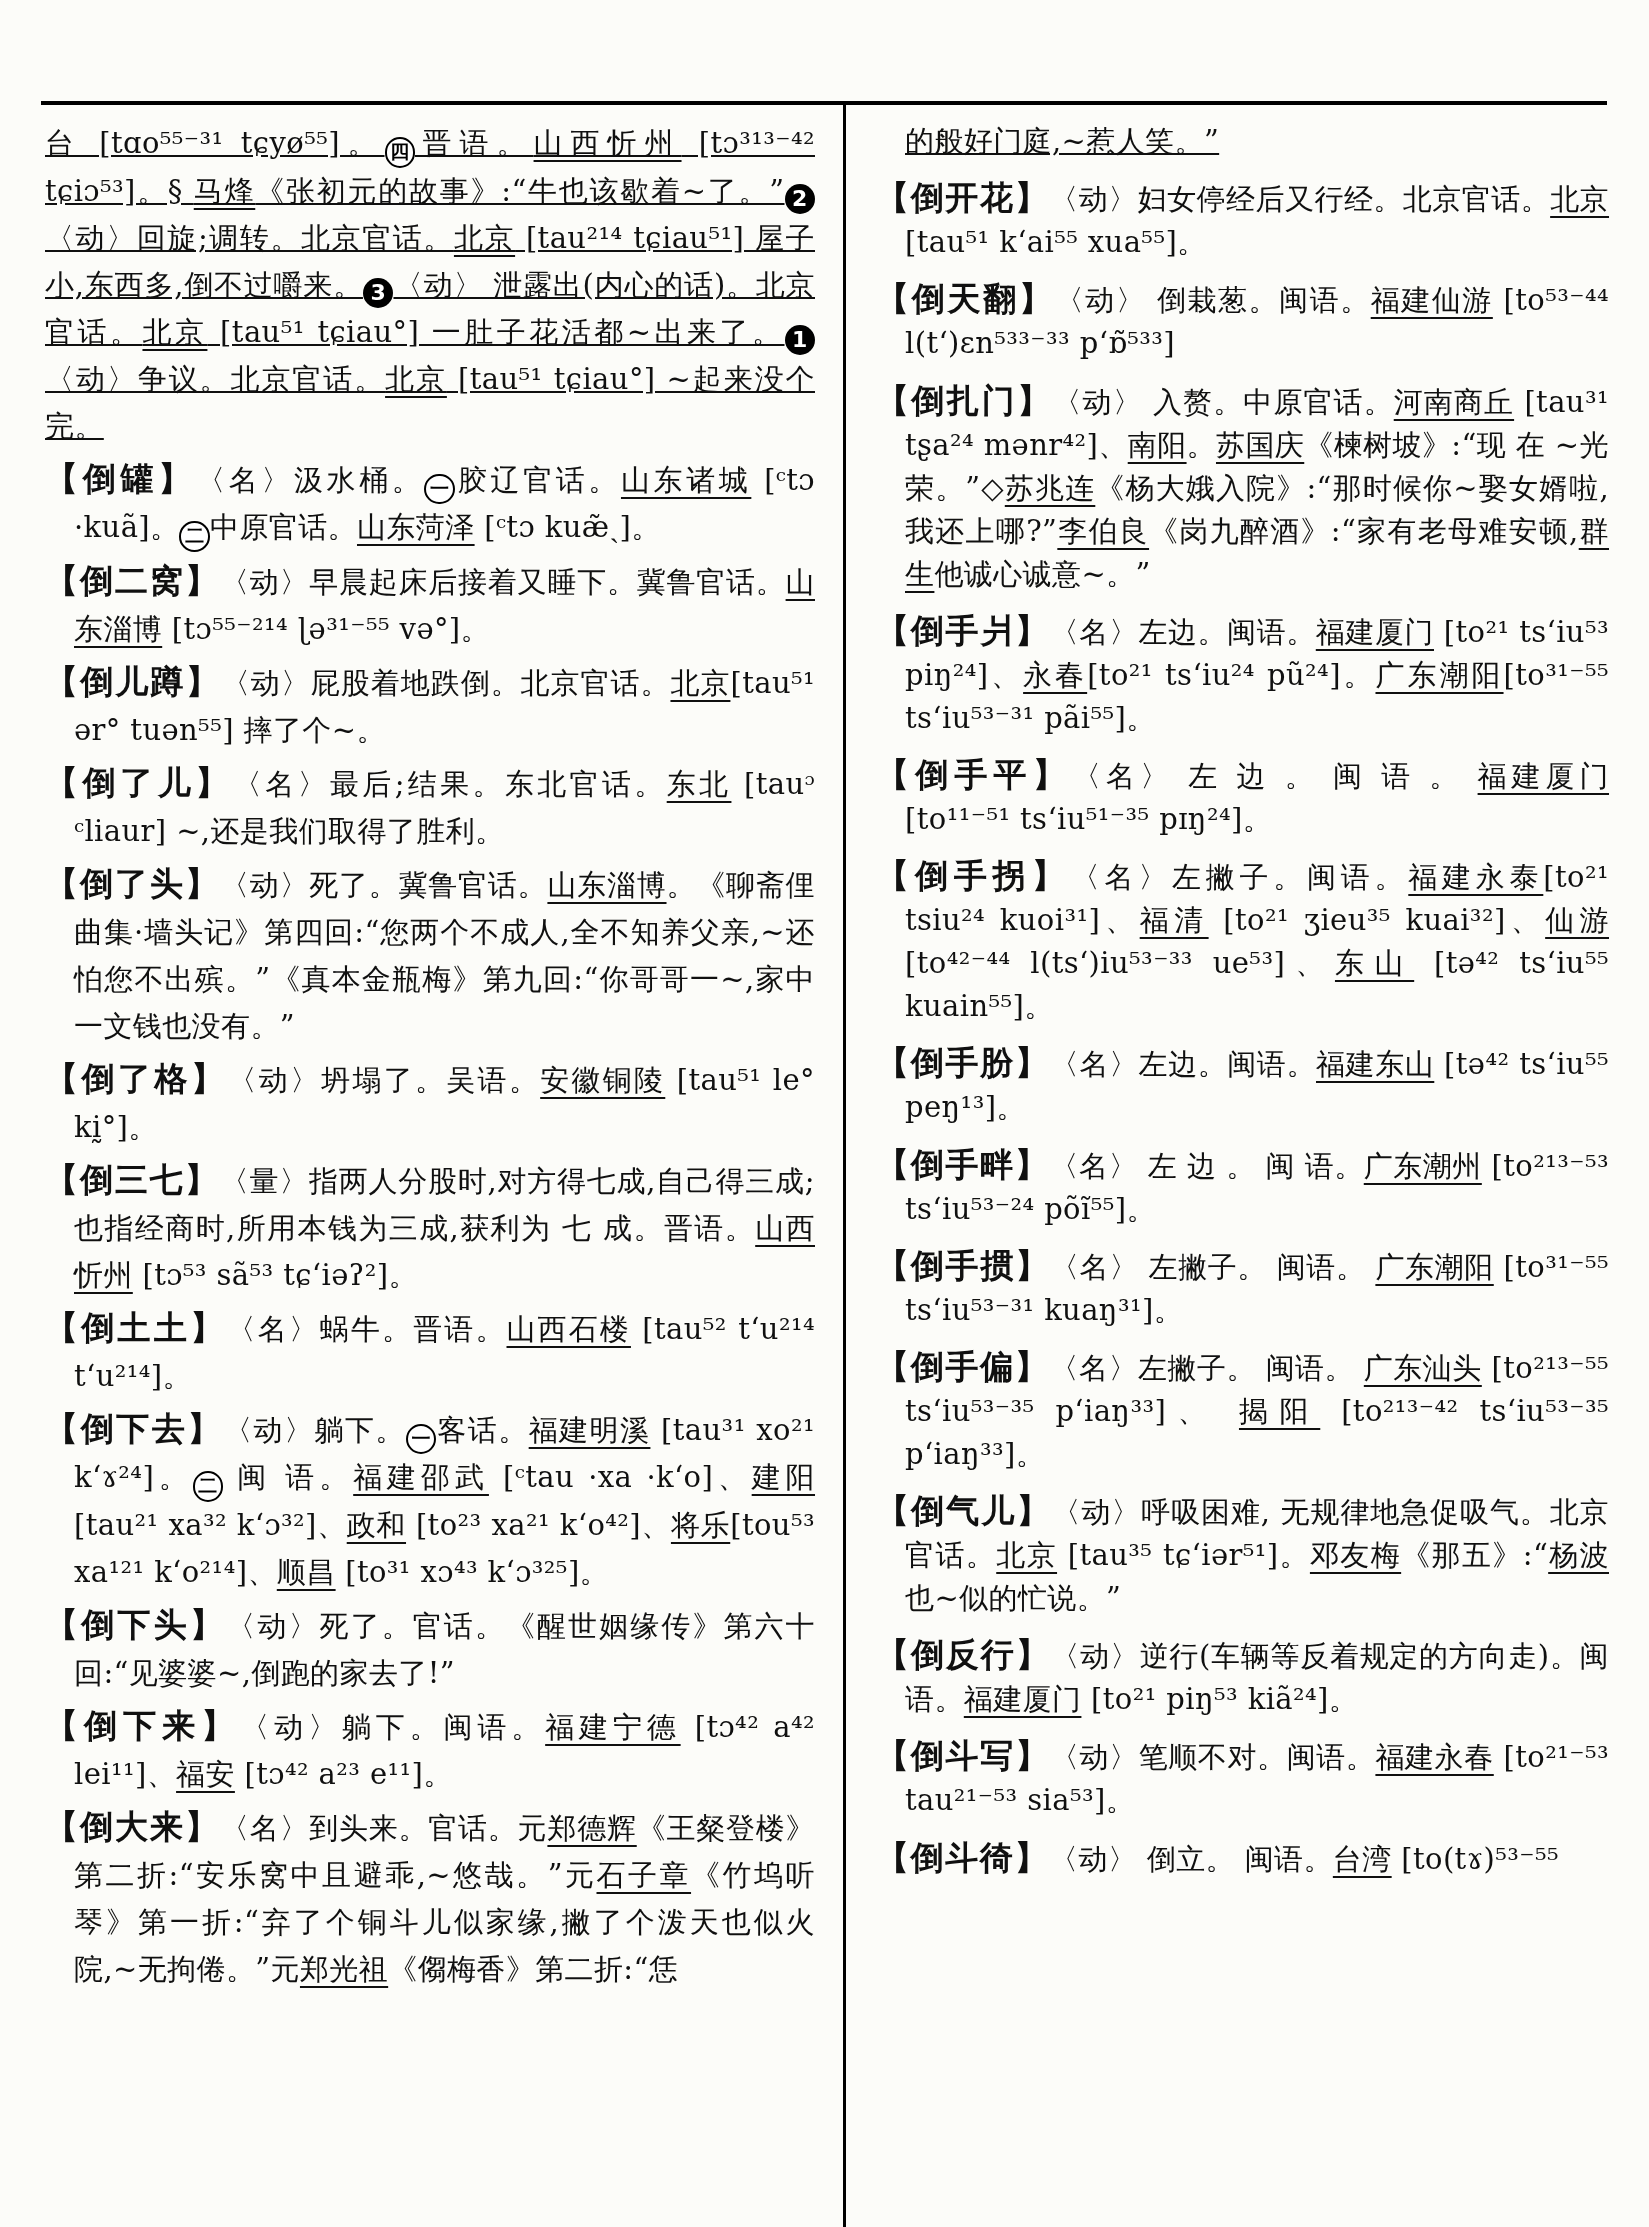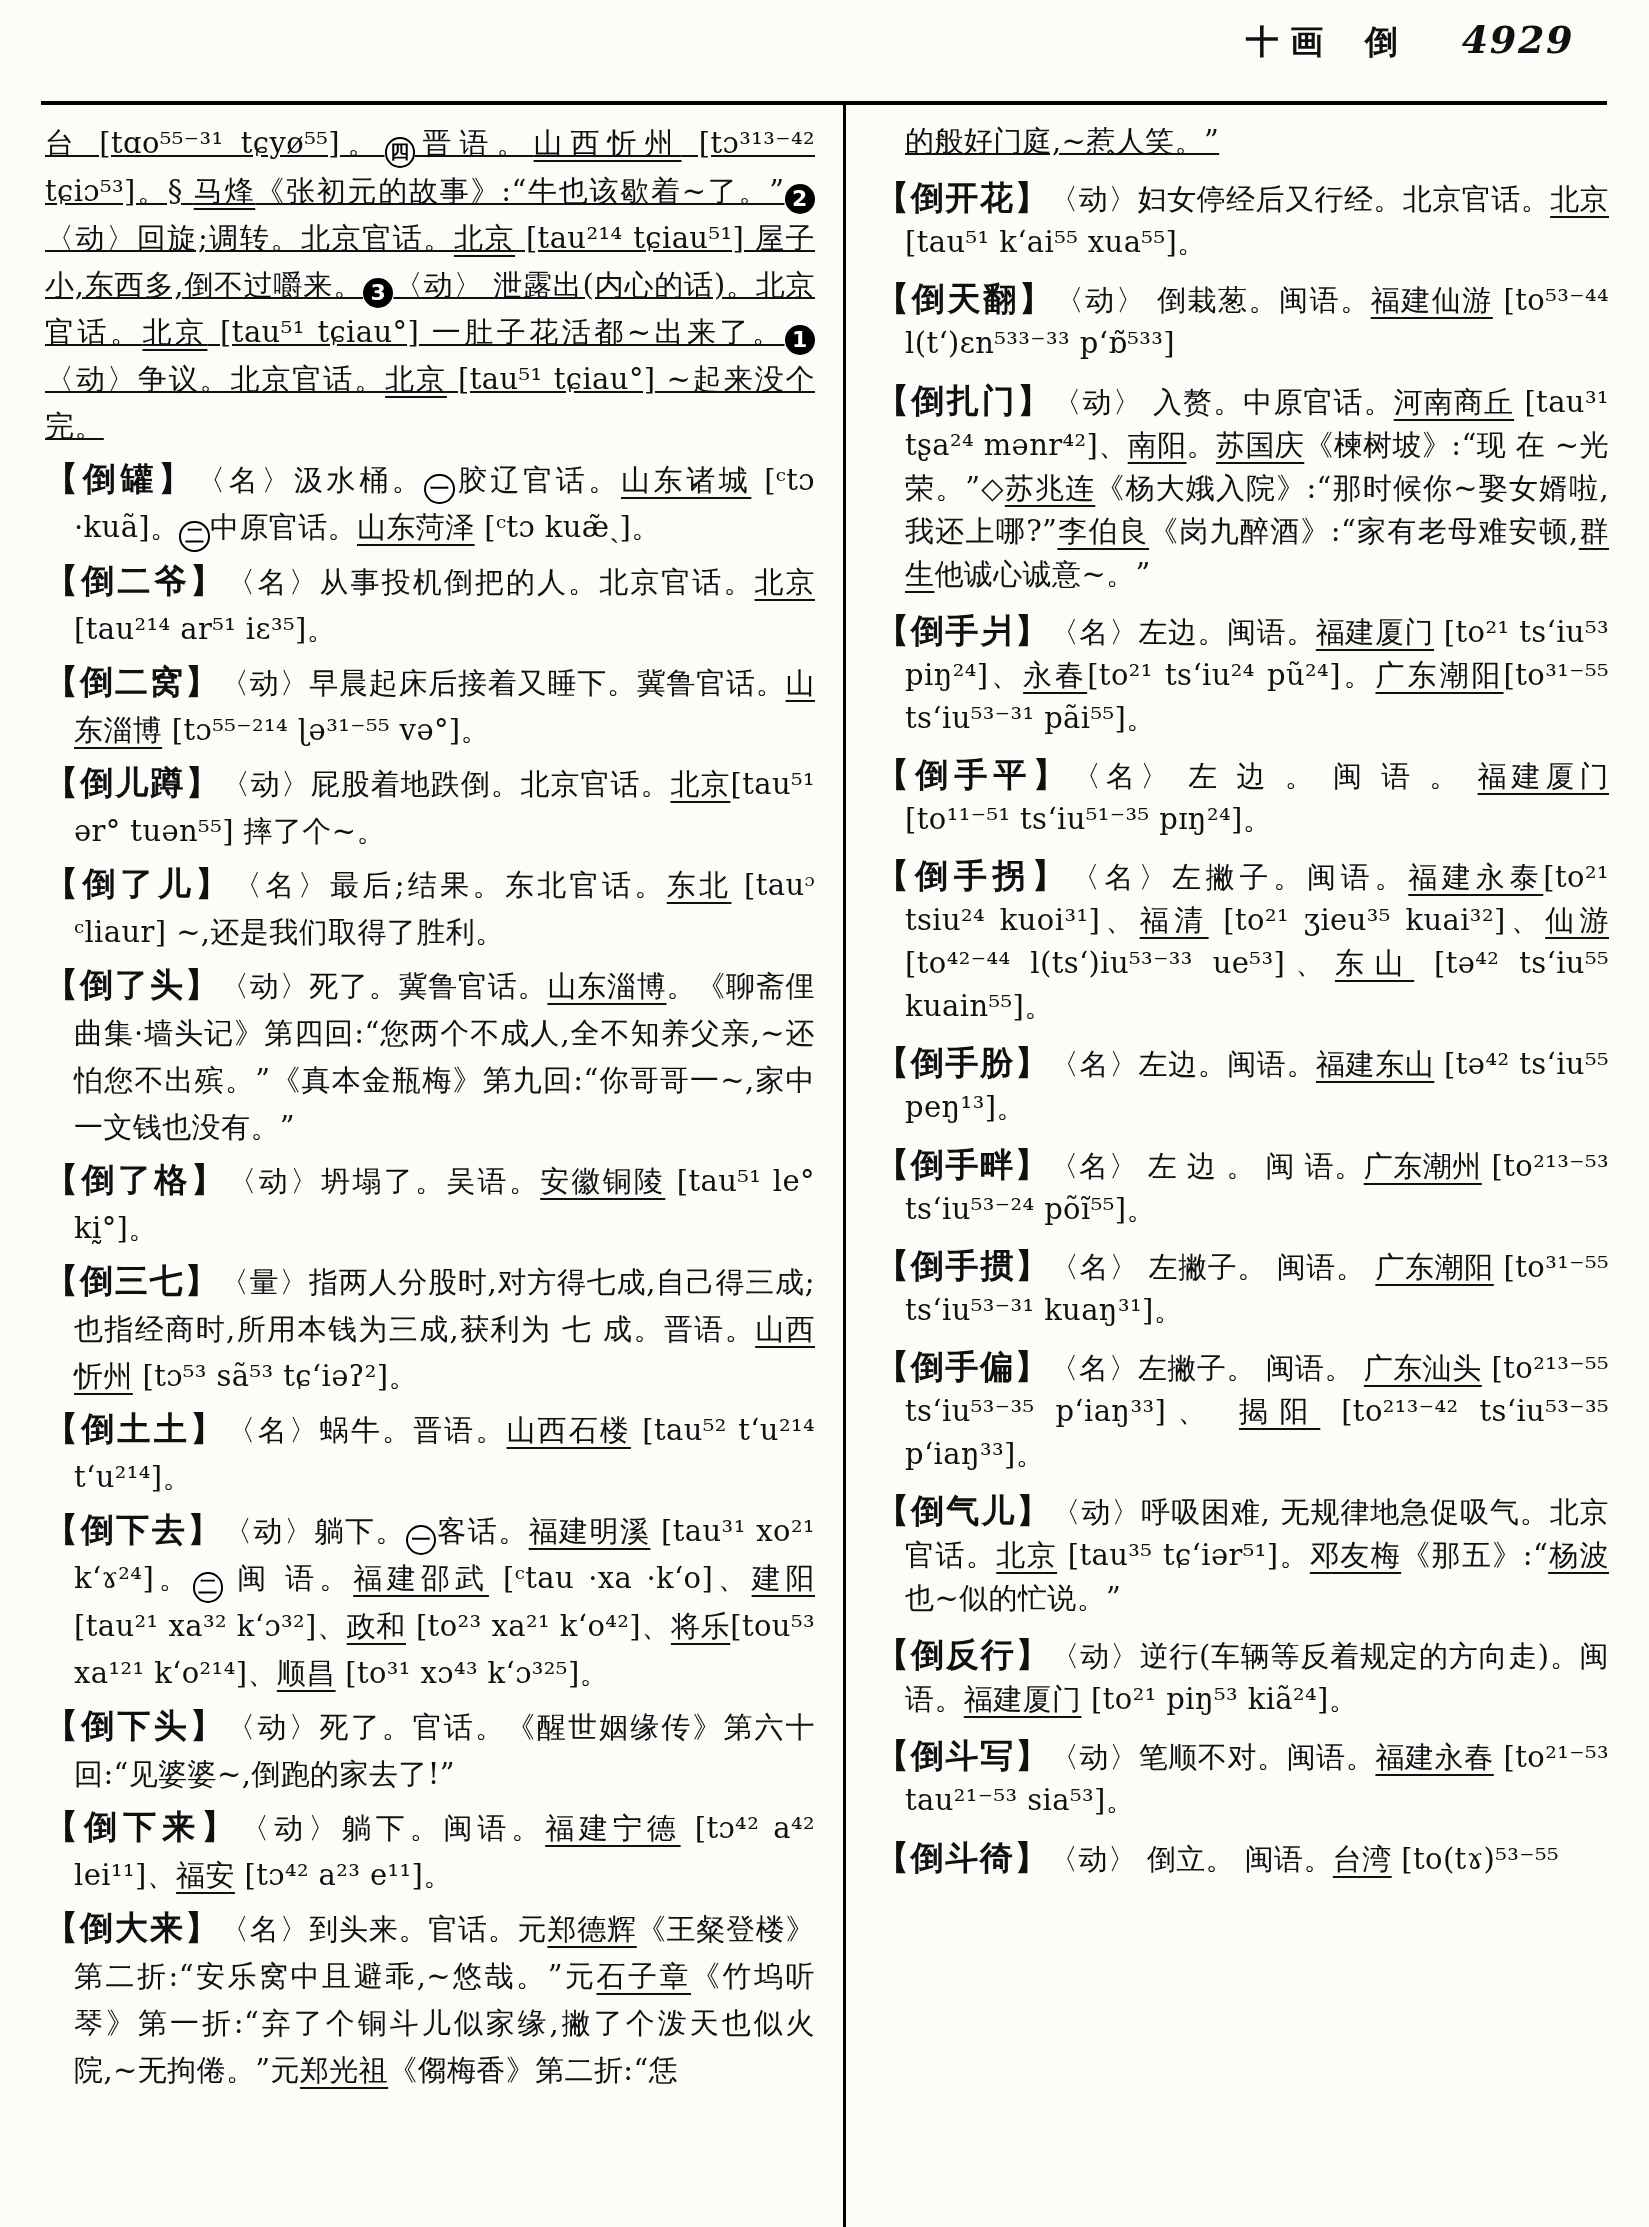--- a/index.html
+++ b/index.html
@@ -52,9 +52,6 @@
 <body>
 
 <div class="page">
-  <div class="hdr">
-    <span class="sec">十画</span><span class="chr">倒</span><span class="pg">4929</span>
-  </div>
   <div class="toprule"></div>
   <div class="vrule"></div>
   <div class="col left" id="col-left">

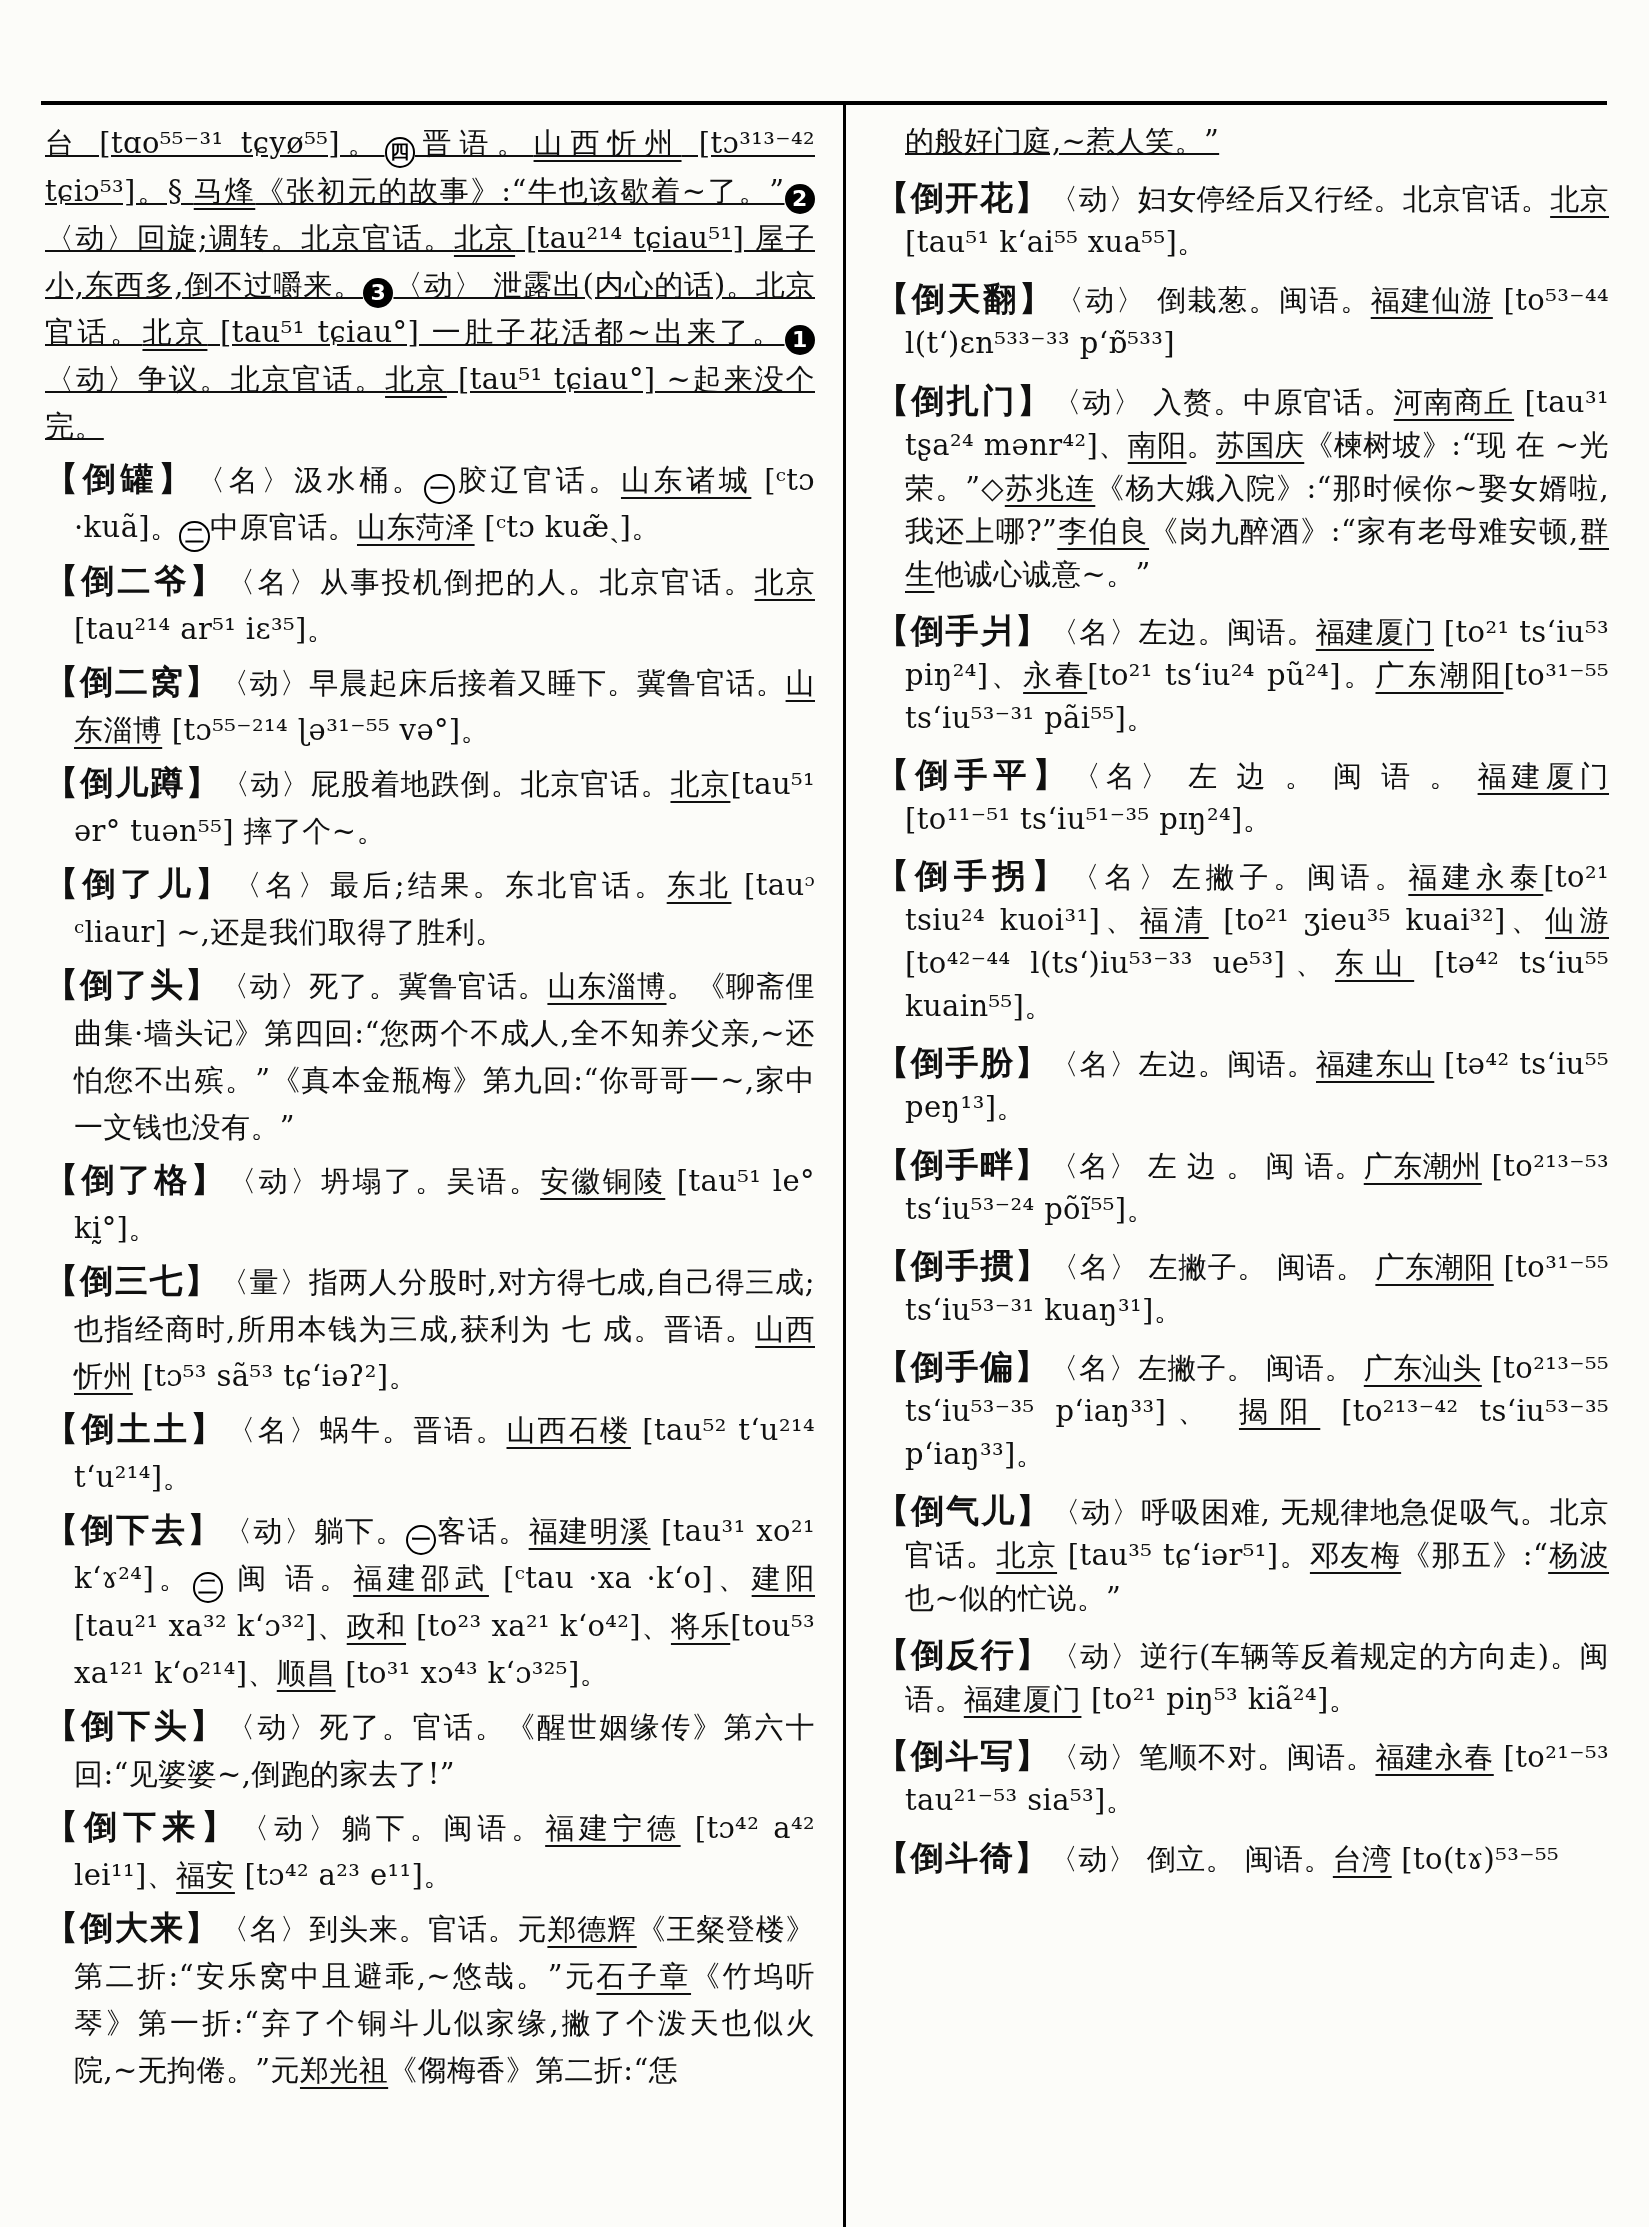--- a/index.html
+++ b/index.html
@@ -57,7 +57,6 @@
   <div class="col left" id="col-left">
       <p class="cont"><span>台 [tɑo⁵⁵⁻³¹ tɕyø⁵⁵]。</span><span class="ring">四</span><span>晋语。</span><span class="u">山西忻州</span><span> [tɔ³¹³⁻⁴² tɕiɔ⁵³]。§ </span><span class="u">马烽</span><span>《张初元的故事》:“牛也该歇着~了。”</span><span class="badge">2</span><span>〈动〉回旋;调转。北京官话。</span><span class="u">北京</span><span> [tau²¹⁴ tɕiau⁵¹] 屋子小,东西多,倒不过嚼来。</span><span class="badge">3</span><span>〈动〉 泄露出(内心的话)。北京官话。</span><span class="u">北京</span><span> [tau⁵¹ tɕiau°] 一肚子花活都~出来了。</span><span class="badge">1</span><span>〈动〉争议。北京官话。</span><span class="u">北京</span><span> [tau⁵¹ tɕiau°] ~起来没个完。</span></p>
       <p class="entry"><span class="hw">【倒罐】</span><span>〈名〉汲水桶。</span><span class="ring">一</span><span>胶辽官话。</span><span class="u">山东诸城</span><span> [ᶜtɔ ·kuã]。</span><span class="ring">二</span><span>中原官话。</span><span class="u">山东菏泽</span><span> [ᶜtɔ kuæ̃ˏ]。</span></p>
-      <p class="entry"><span class="hw">【倒二爷】</span><span>〈名〉从事投机倒把的人。北京官话。</span><span class="u">北京</span><span> [tau²¹⁴ ar⁵¹ iɛ³⁵]。</span></p>
       <p class="entry"><span class="hw">【倒二窝】</span><span>〈动〉早晨起床后接着又睡下。冀鲁官话。</span><span class="u">山东淄博</span><span> [tɔ⁵⁵⁻²¹⁴ ɭə³¹⁻⁵⁵ və°]。</span></p>
       <p class="entry"><span class="hw">【倒儿蹲】</span><span>〈动〉屁股着地跌倒。北京官话。</span><span class="u">北京</span><span>[tau⁵¹ ər° tuən⁵⁵] 摔了个~。</span></p>
       <p class="entry"><span class="hw">【倒了儿】</span><span>〈名〉最后;结果。东北官话。</span><span class="u">东北</span><span> [tauᵓ ᶜliaur] ~,还是我们取得了胜利。</span></p>

